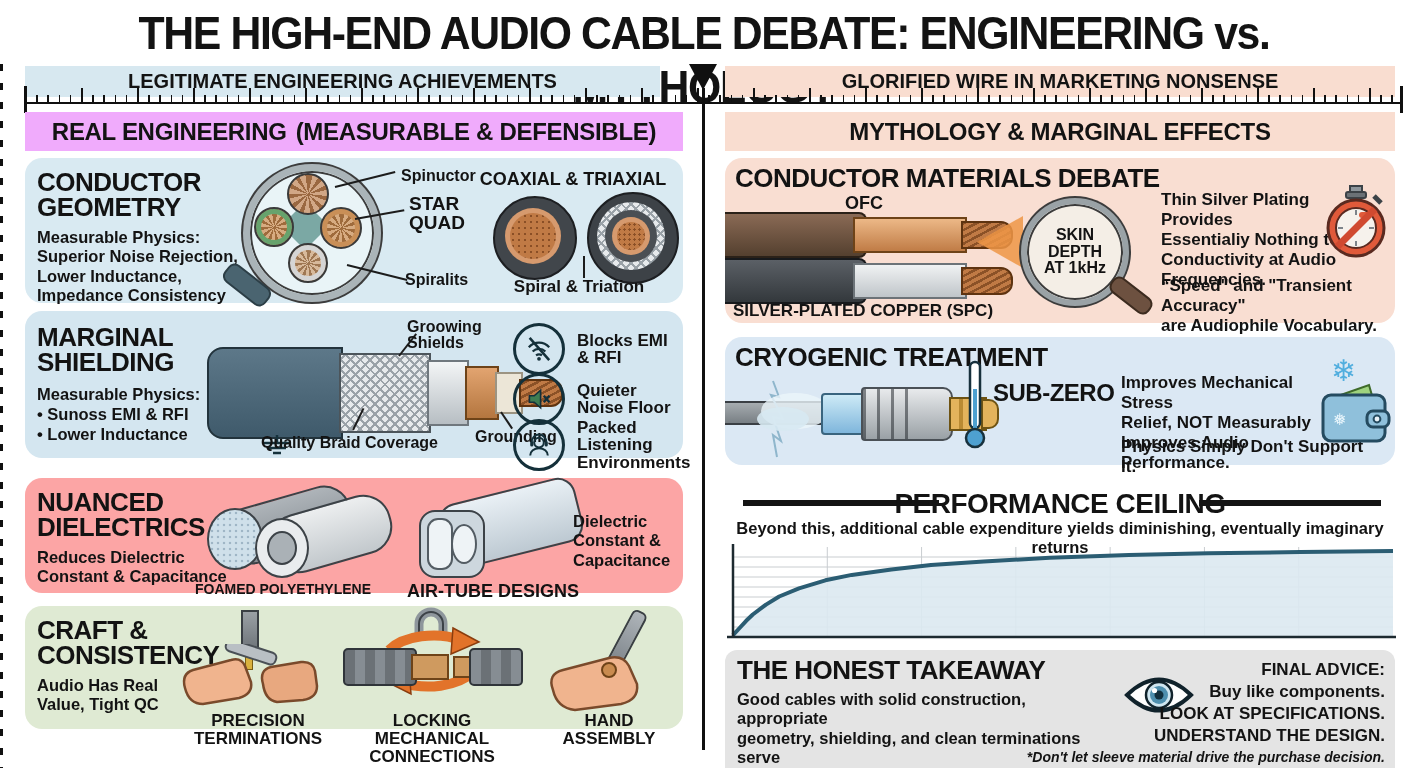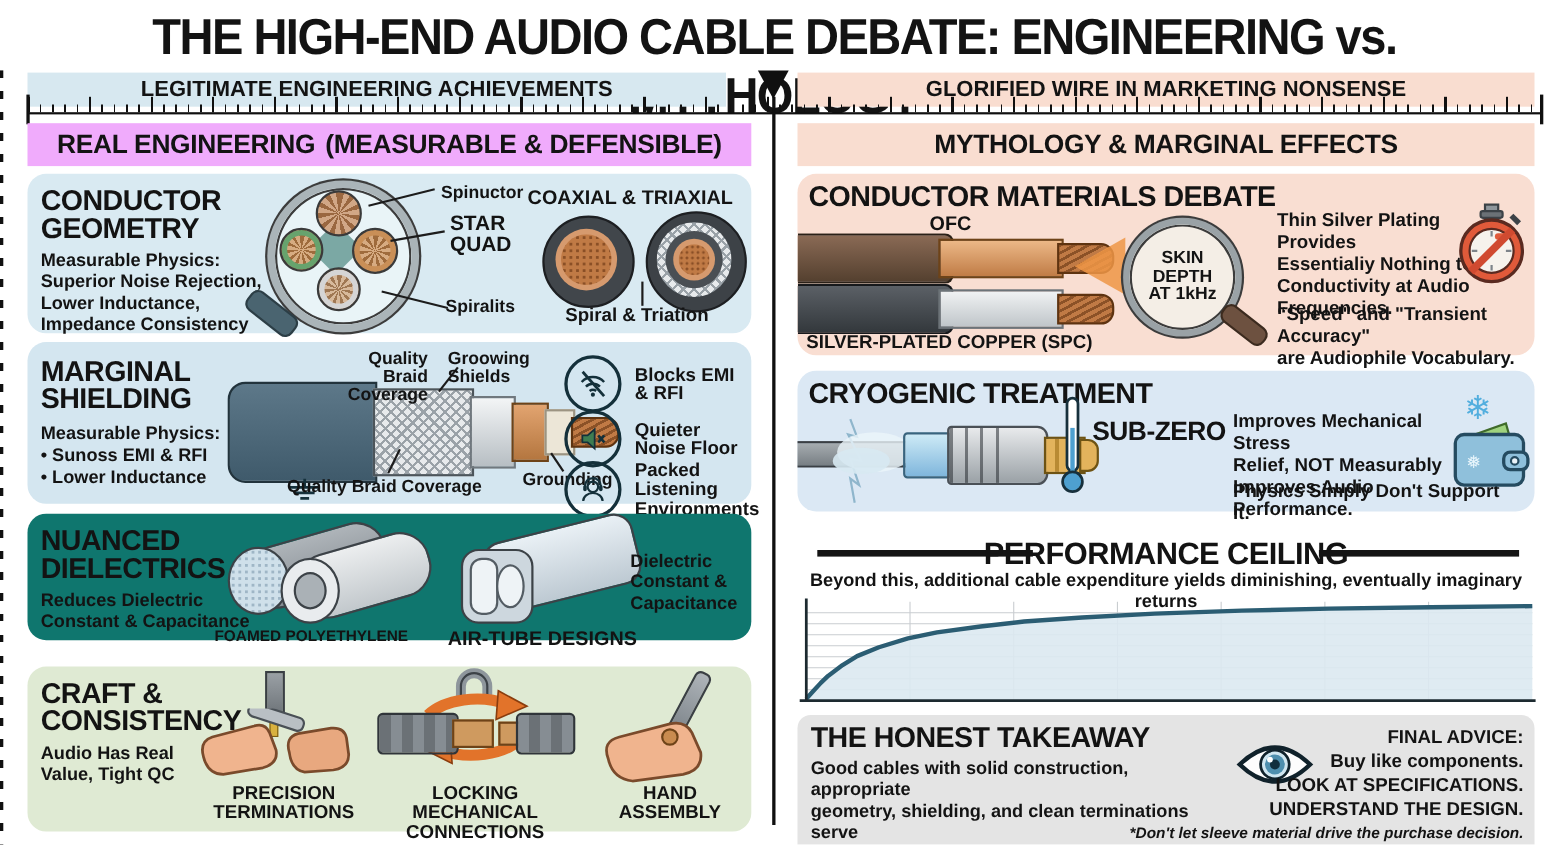--- a/index.html
+++ b/index.html
@@ -121,8 +121,6 @@
         <line x1="14" y1="18" x2="22" y2="18" stroke="#16323c" stroke-width="2.5"></line>
       </svg>
     </div>
-    <div class="abs lbl pre" style="left:272px;top:8px;text-align:right;width:92px">Quality Braid
-Coverage</div>
     <div class="cline" style="left:374px;top:44px;width:28px;transform:rotate(-52deg)"></div>
     <div class="abs lbl pre" style="left:382px;top:8px">Groowing
 Shields</div>

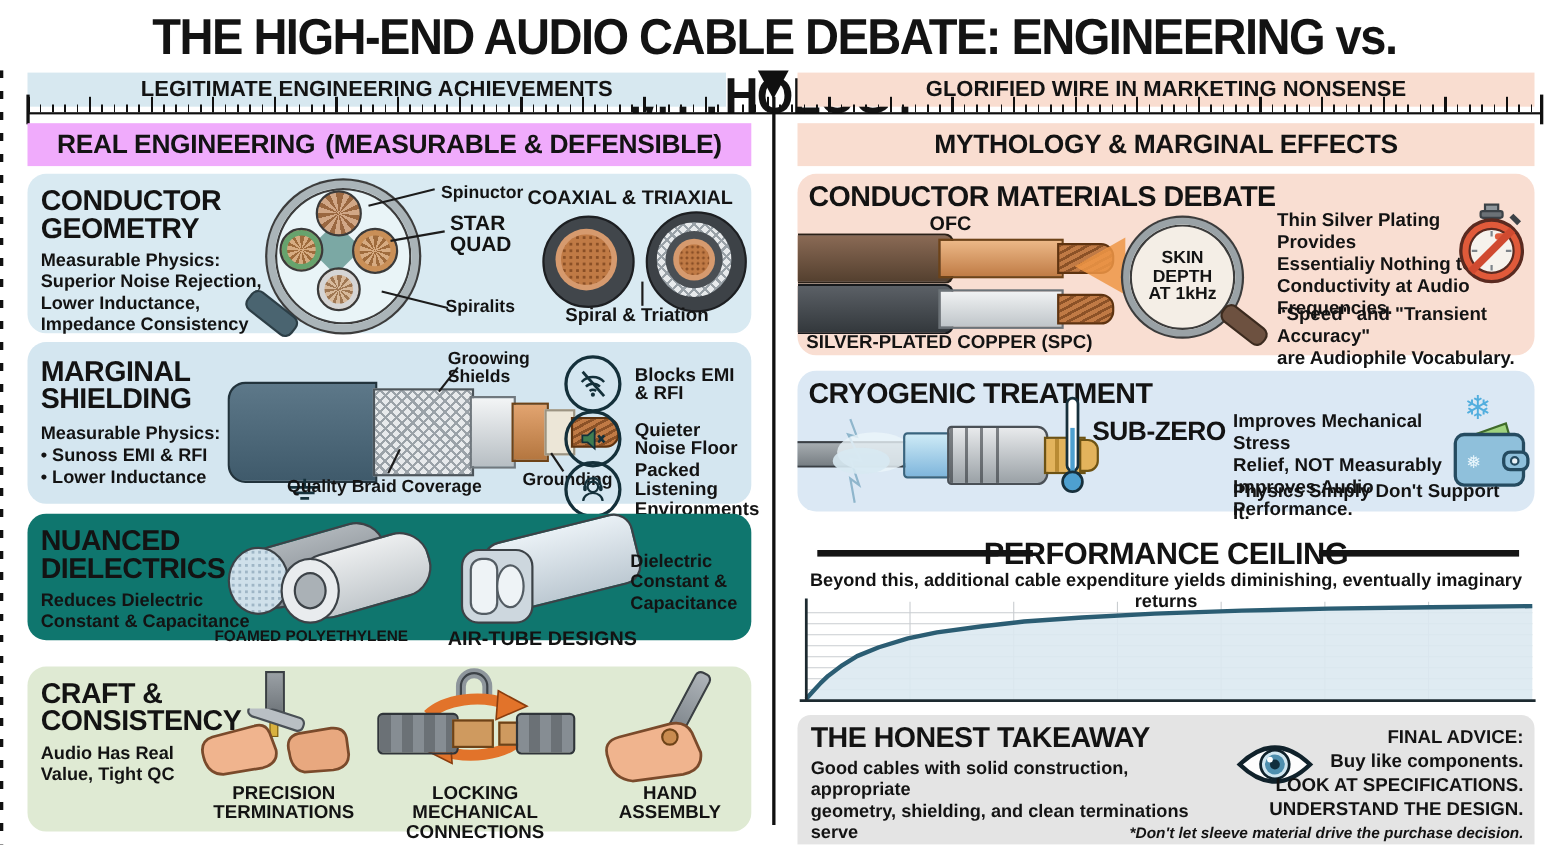--- a/index.html
+++ b/index.html
@@ -166,7 +166,7 @@
     </div>
   </div>
 
-  <div class="panel" style="left:25px;top:467px;width:658px;height:115px;background:#0f766e">
+  <div class="panel" style="left:25px;top:478px;width:658px;height:115px;background:#fca5a5">
     <div class="abs h1 pre" style="left:12px;top:12px">NUANCED
 DIELECTRICS</div>
     <div class="abs body pre" style="left:12px;top:70px">Reduces Dielectric

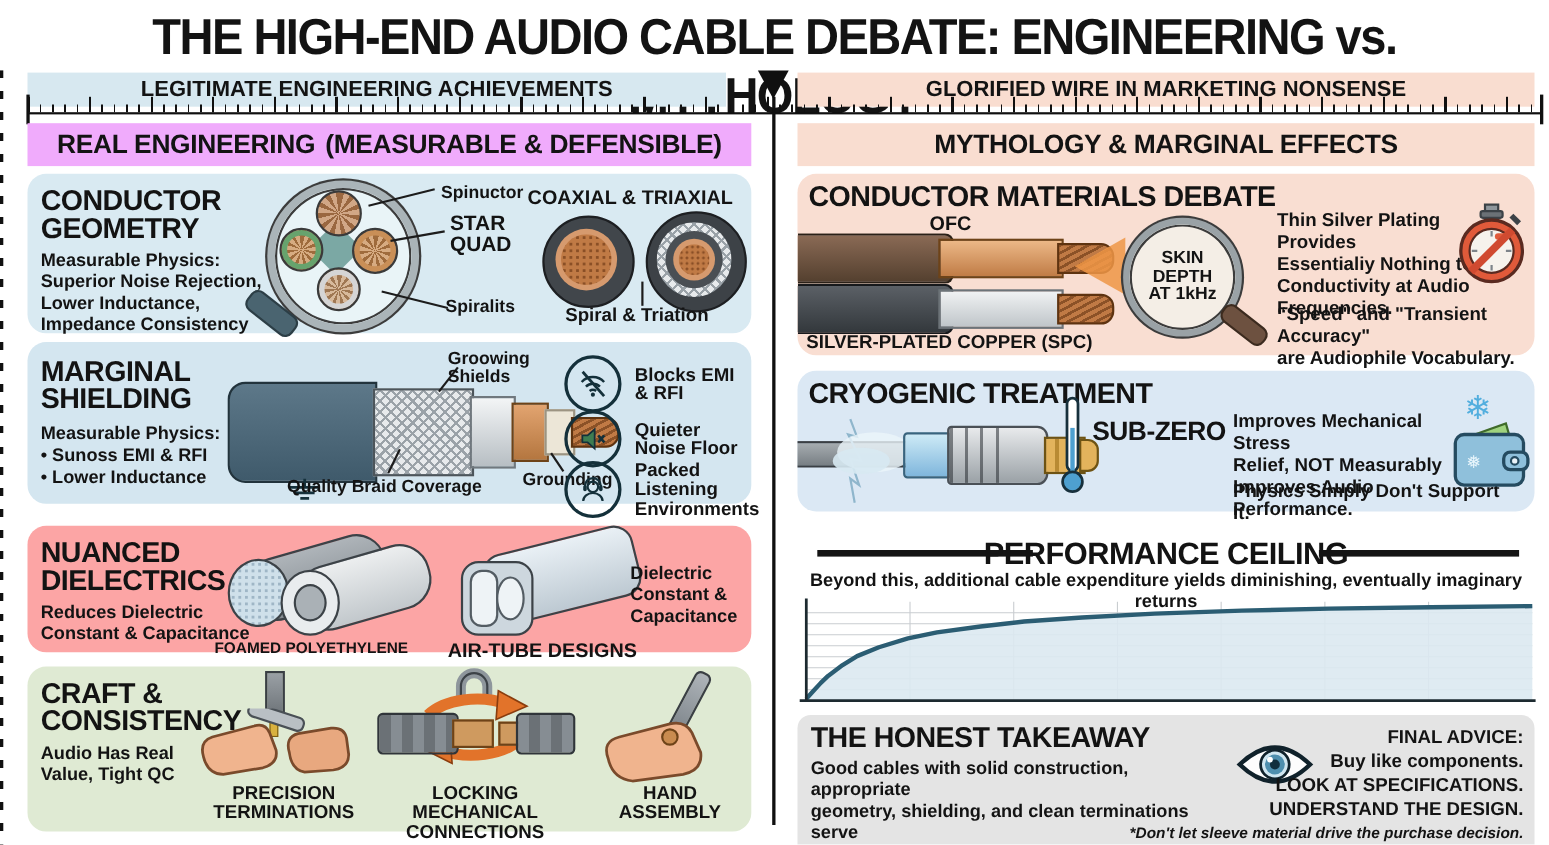--- a/index.html
+++ b/index.html
@@ -194,7 +194,7 @@
 Capacitance</div>
   </div>
 
-  <div class="panel" style="left:25px;top:606px;width:658px;height:150px;background:#dfead3">
+  <div class="panel" style="left:25px;top:606px;width:658px;height:123px;background:#dfead3">
     <div class="abs h1 pre" style="left:12px;top:12px">CRAFT &amp;
 CONSISTENCY</div>
     <div class="abs body pre" style="left:12px;top:70px">Audio Has Real

